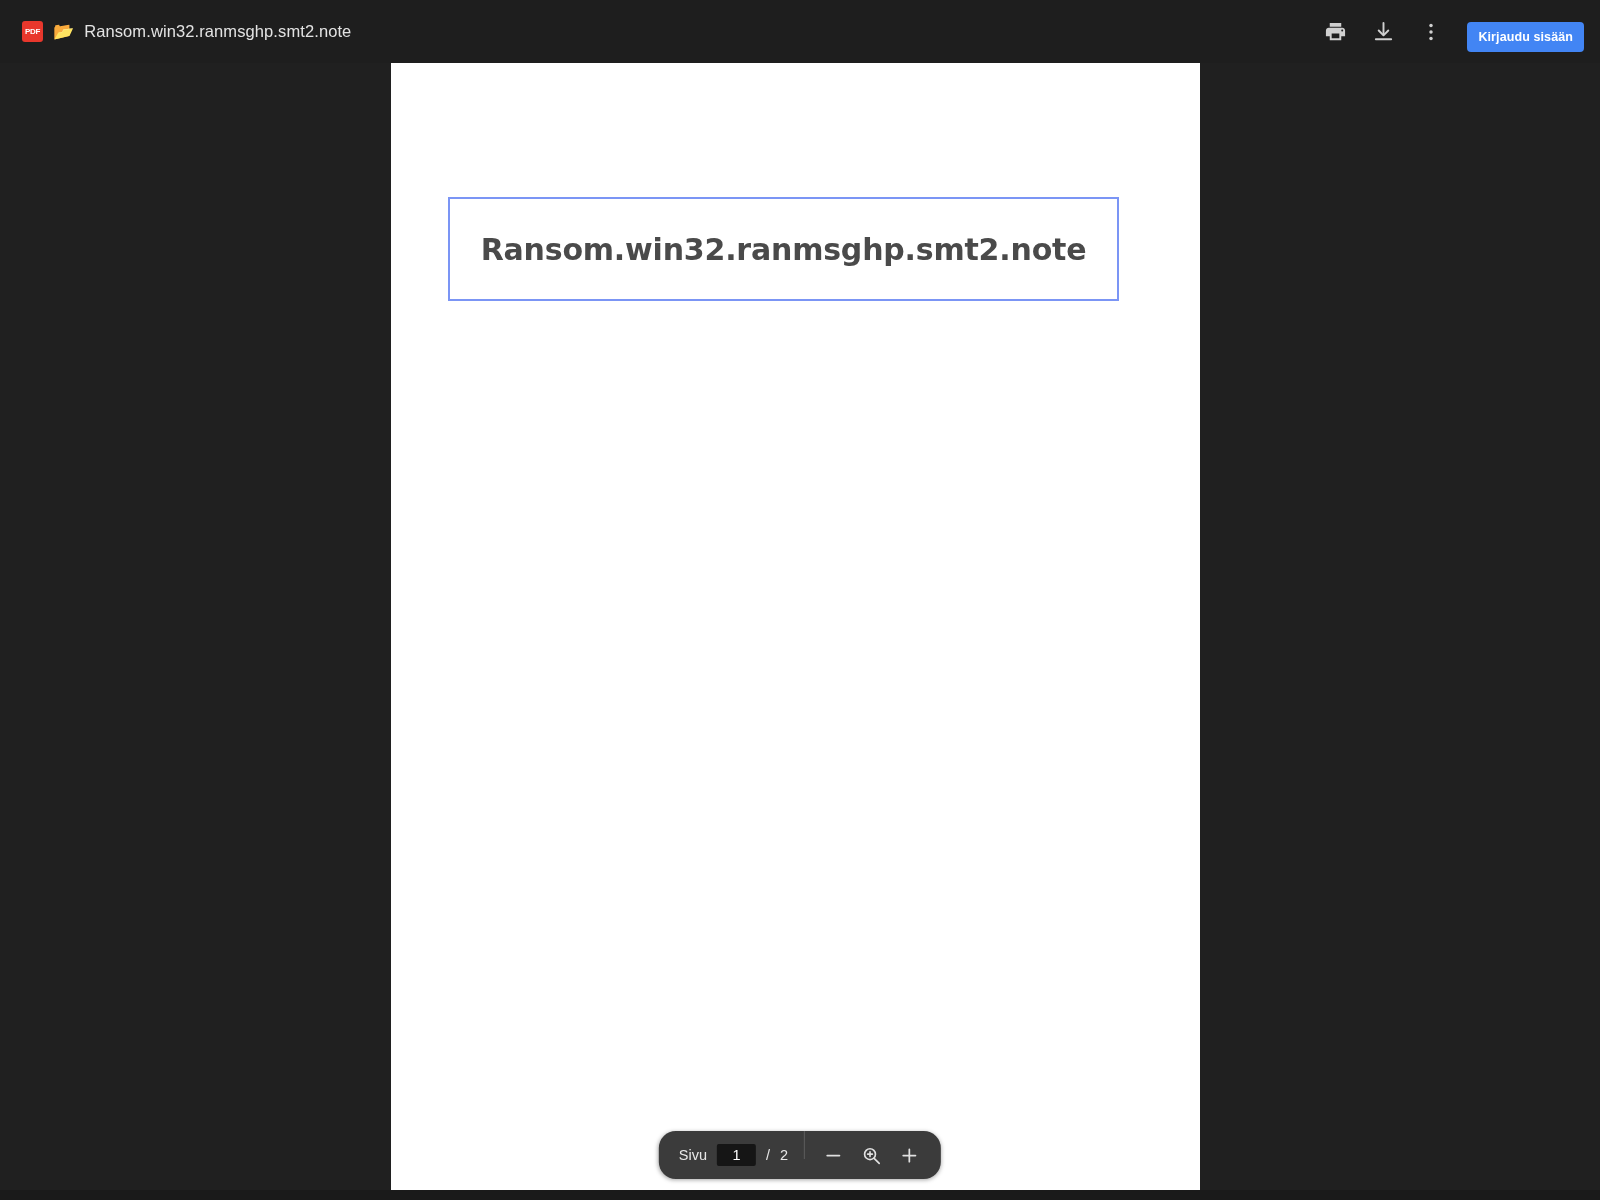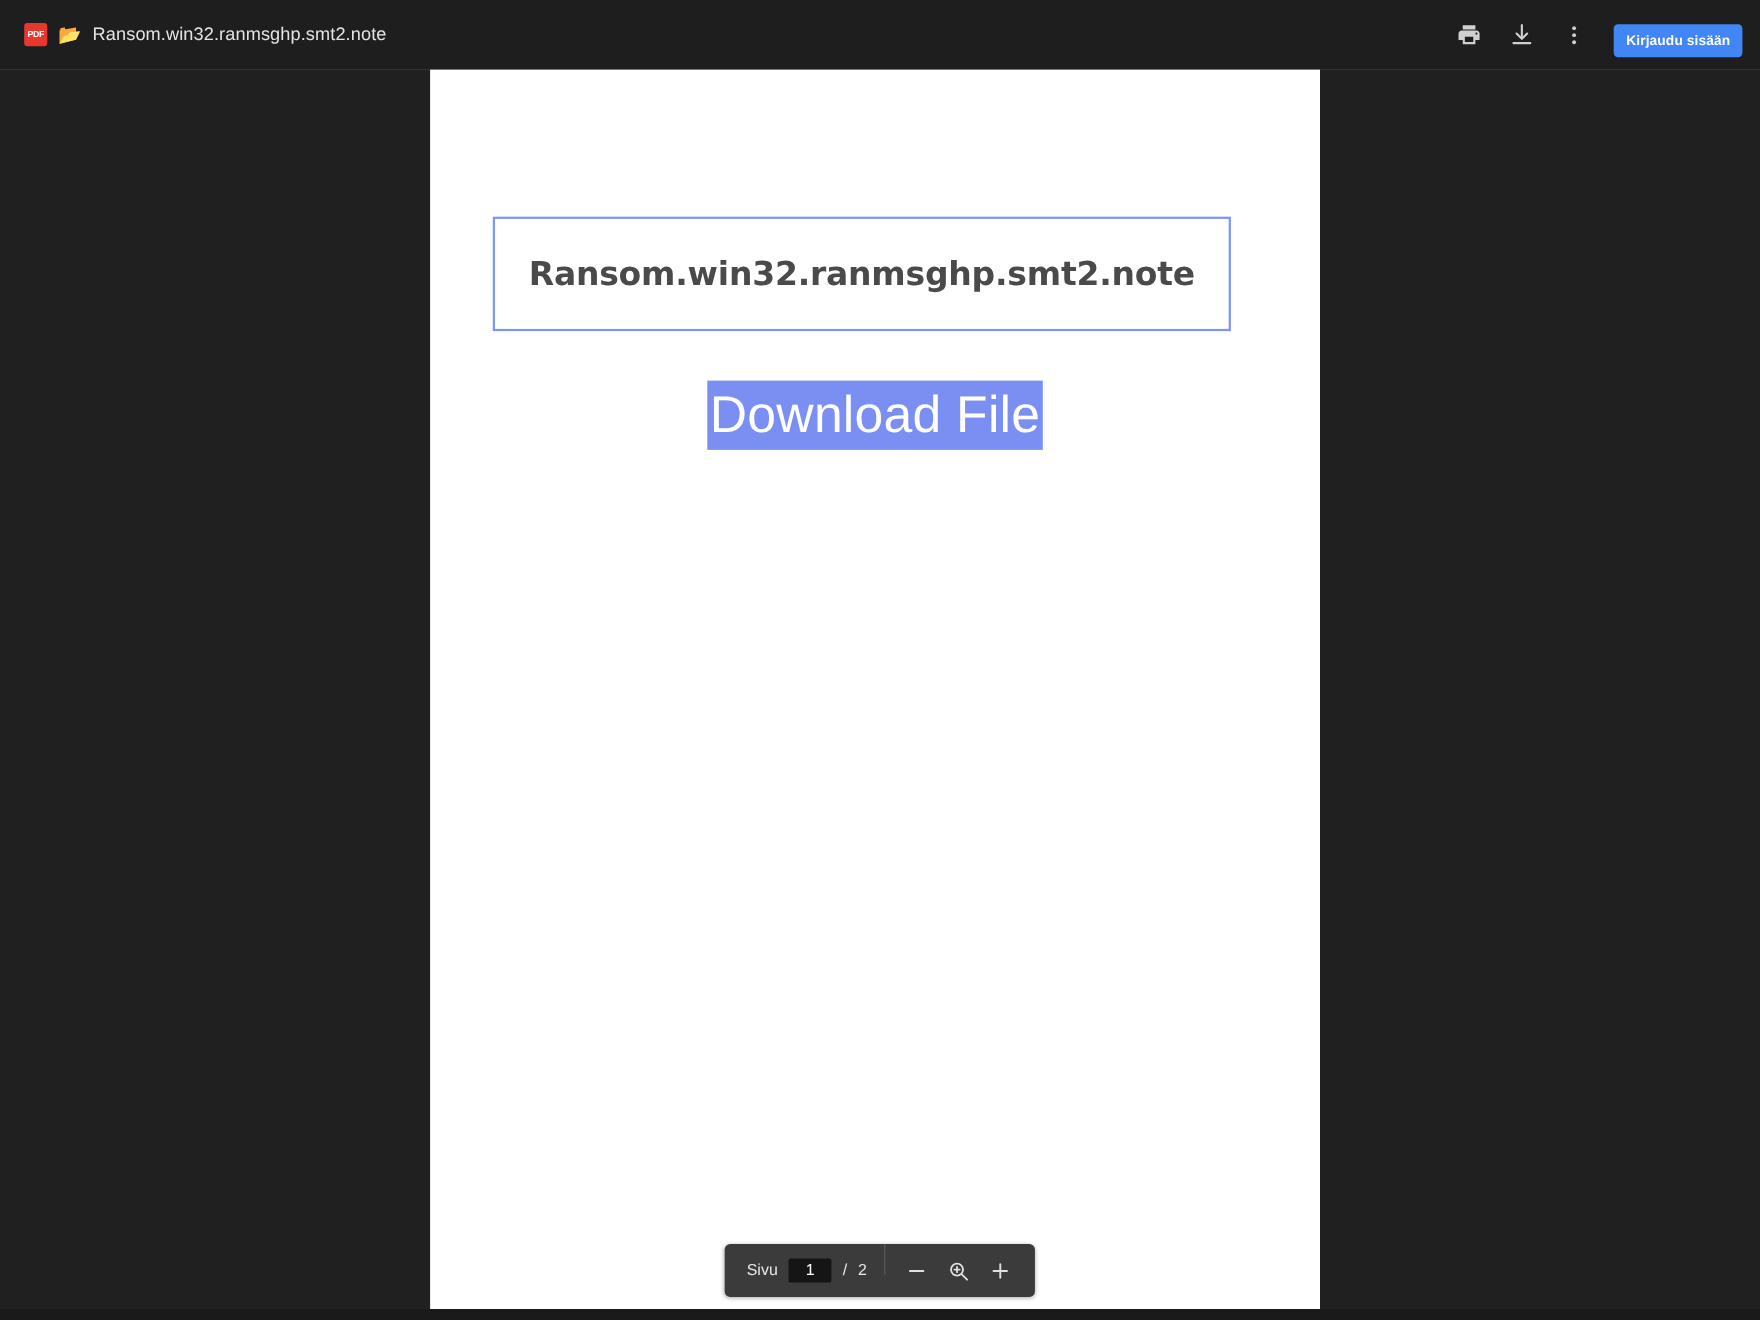--- a/index.html
+++ b/index.html
@@ -327,9 +327,6 @@
         <div class="heading-text">Ransom.win32.ranmsghp.smt2.note</div>
       </div>
 
-      <div class="download-line">
-        <span class="download-text">Download File</span>
-      </div>
 
     </div>
 

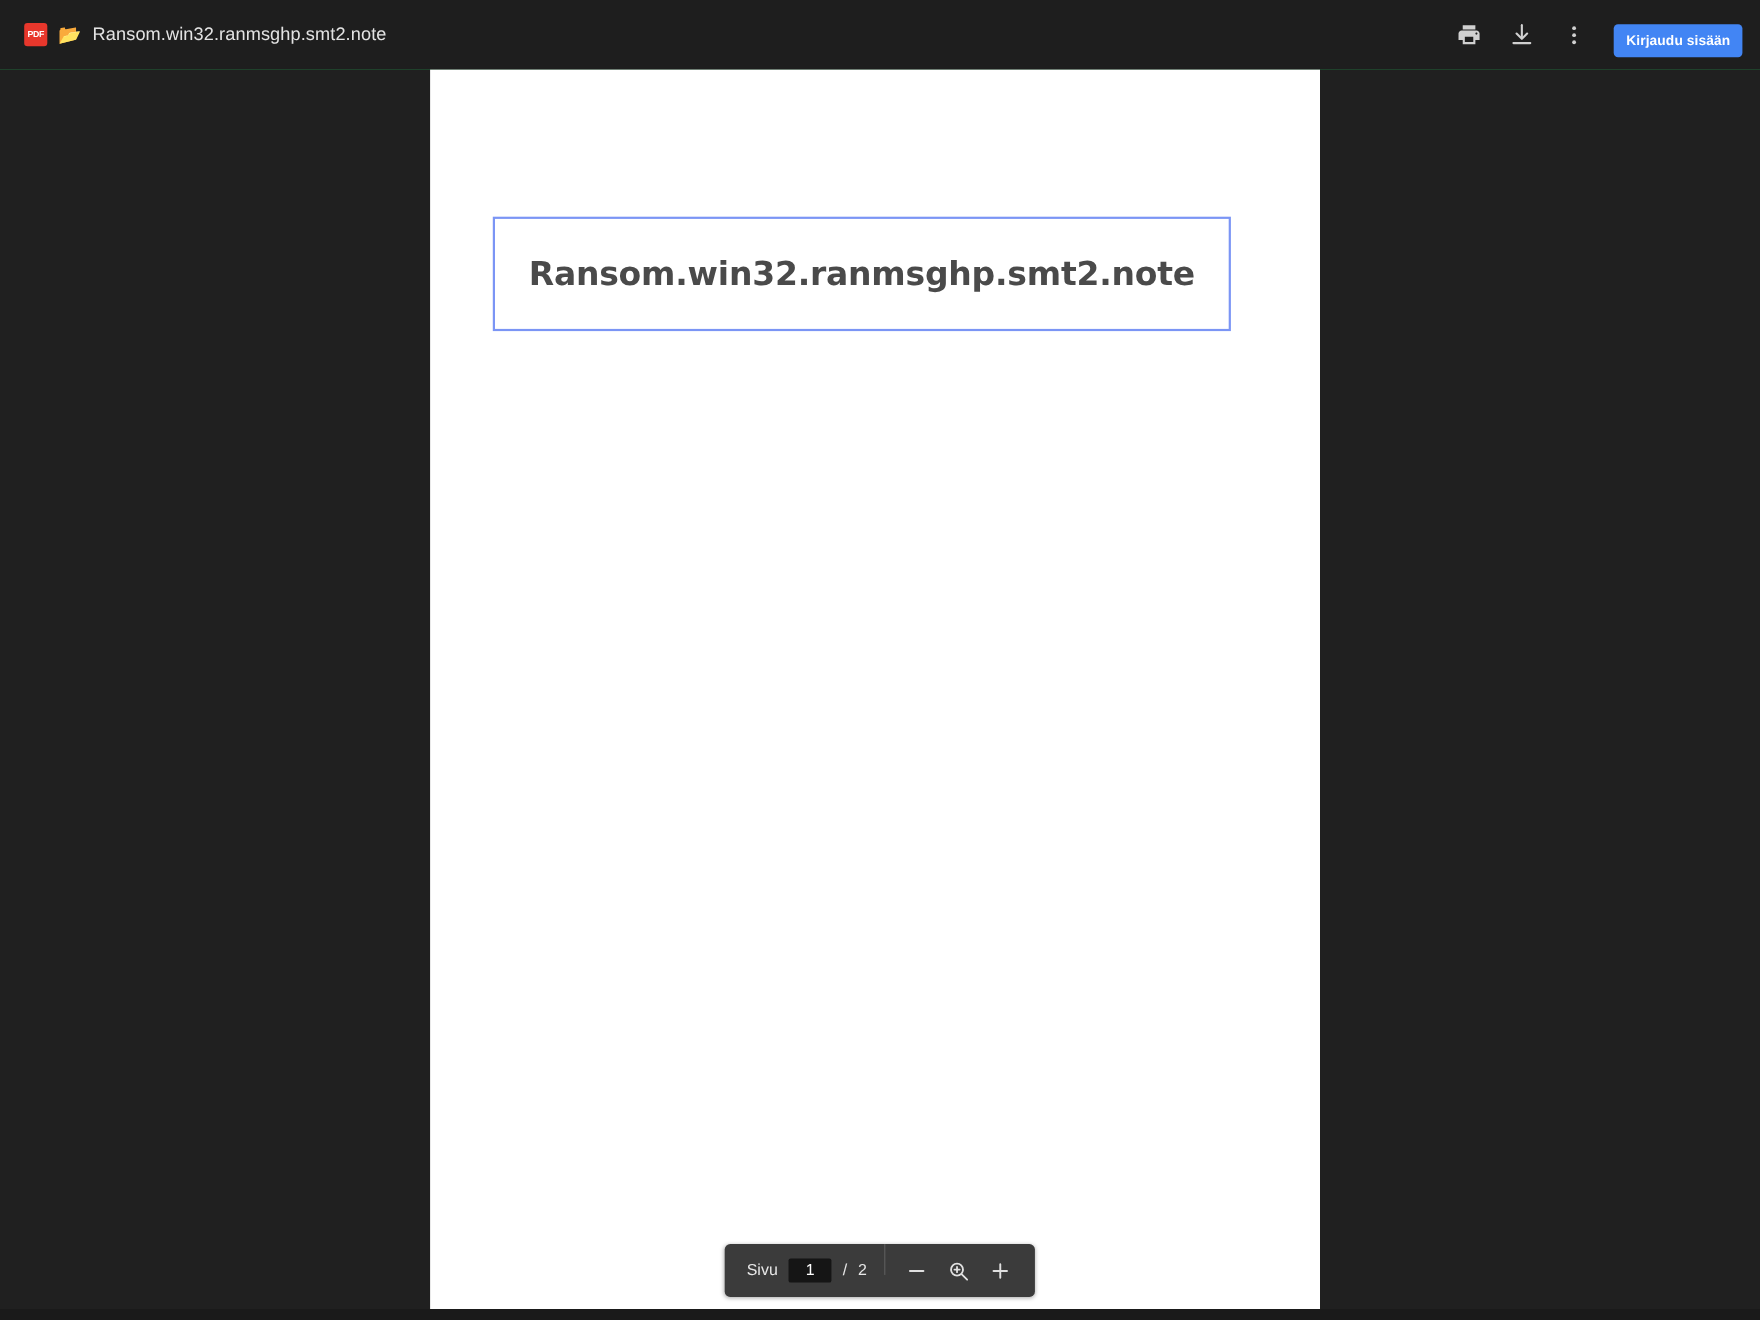--- a/index.html
+++ b/index.html
@@ -185,7 +185,7 @@
     bottom: 21px;
     height: 48px;
     background: #3b3b3b;
-    border-radius: 5px;
+    border-radius: 17px;
     display: flex;
     align-items: flex-start;
     z-index: 60;

